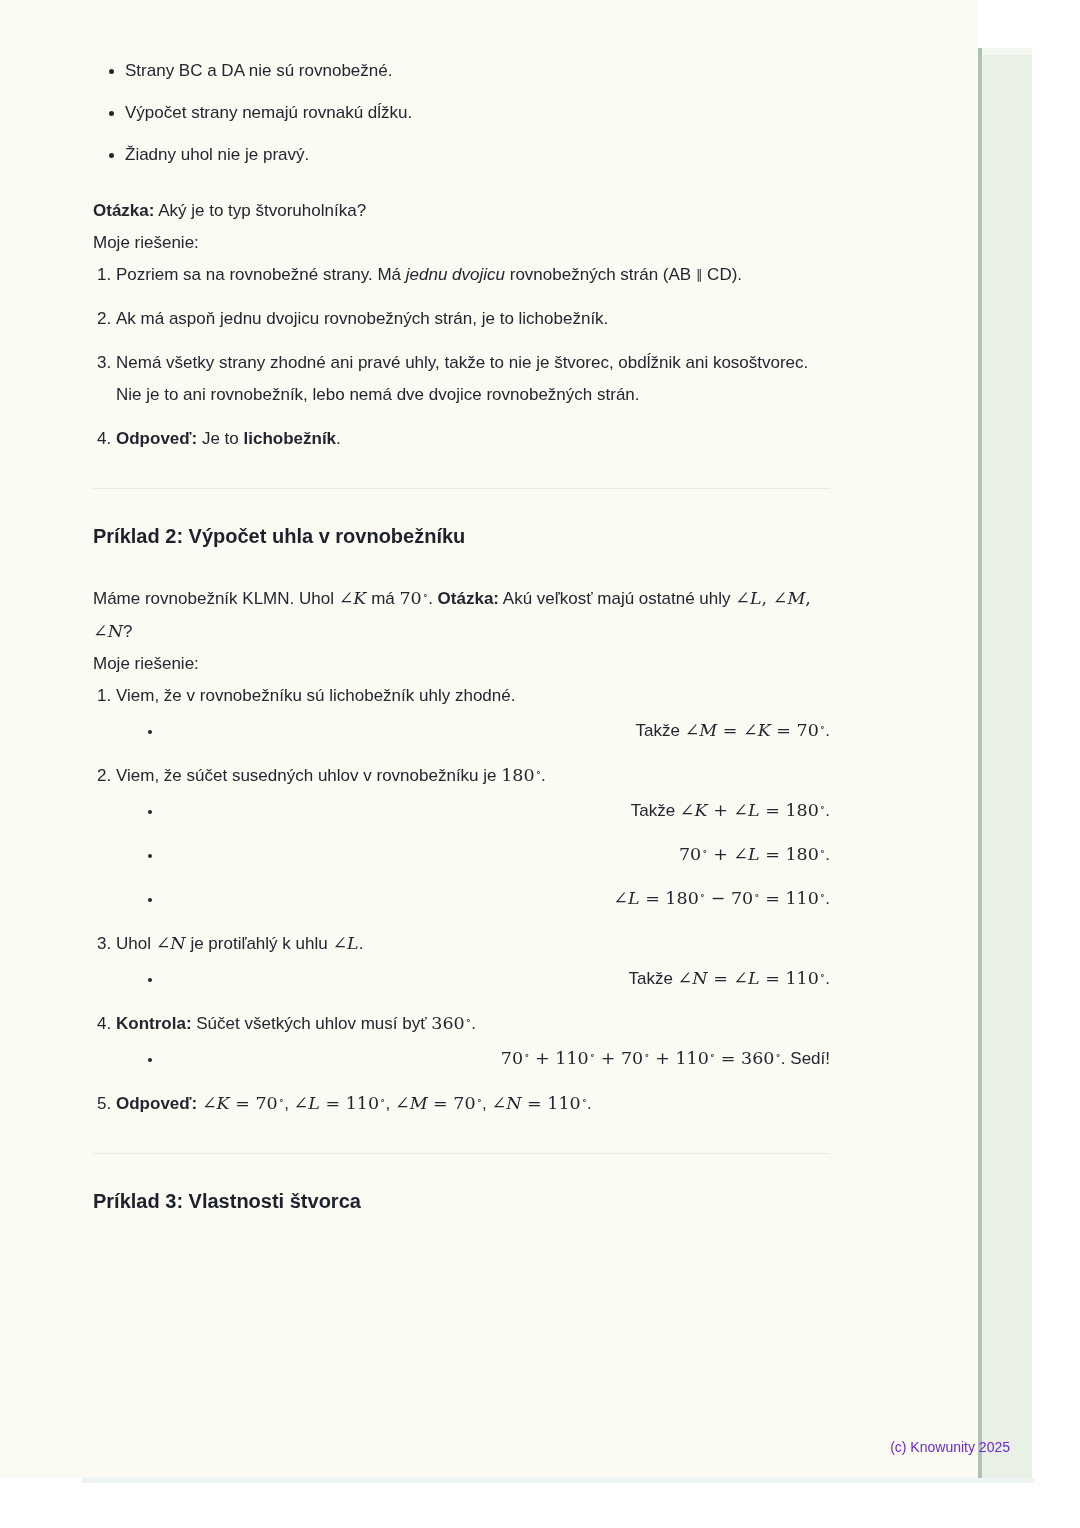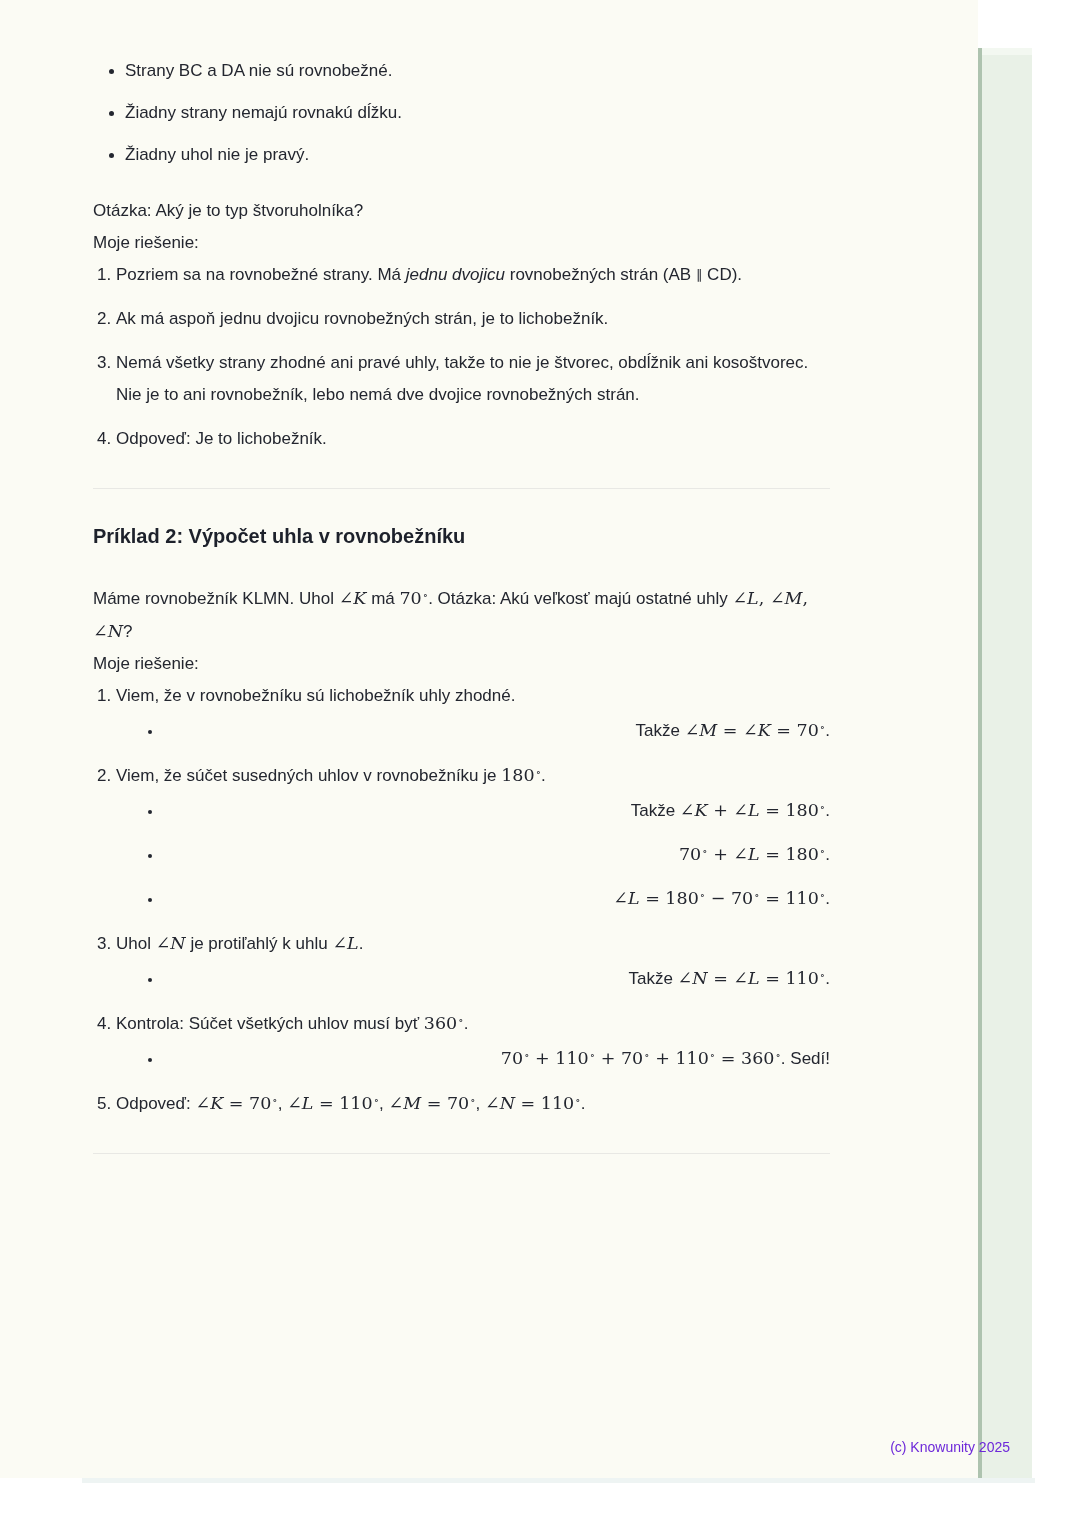--- a/index.html
+++ b/index.html
@@ -51,7 +51,7 @@
 
     <ul class="top-list">
       <li>Strany BC a DA nie sú rovnobežné.</li>
-      <li>Žiadny strany nemajú rovnakú dĺžku.</li>
+      <li>Výpočet strany nemajú rovnakú dĺžku.</li>
       <li>Žiadny uhol nie je pravý.</li>
     </ul>
 

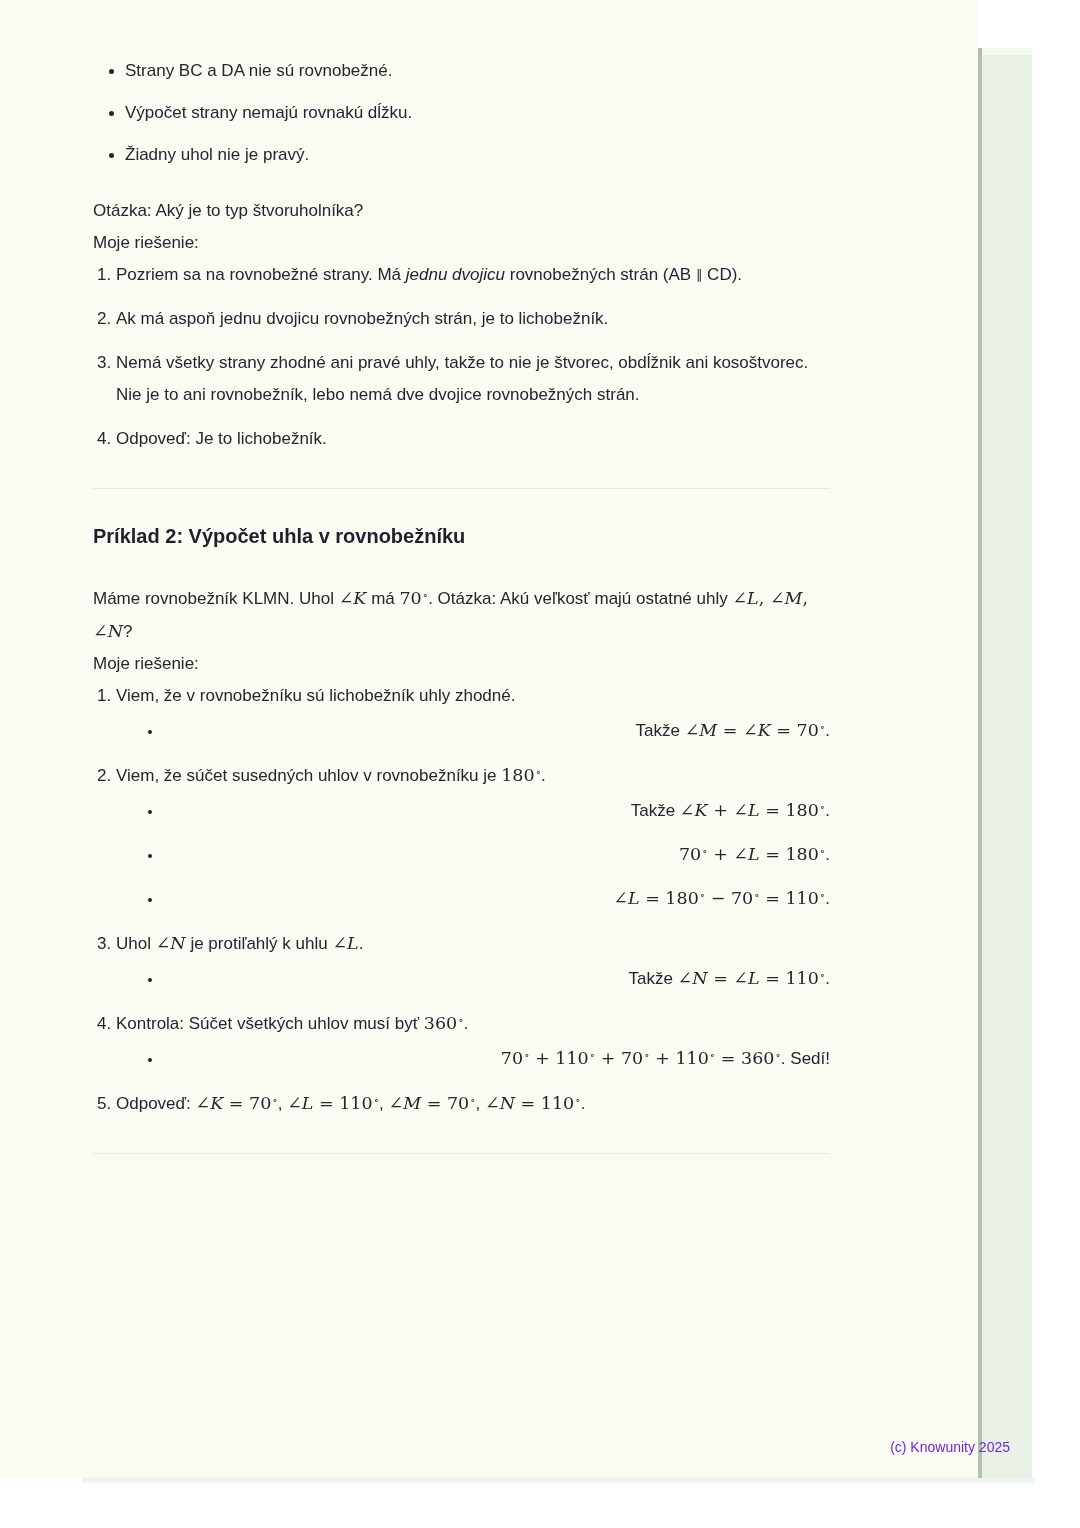--- a/index.html
+++ b/index.html
@@ -26,7 +26,7 @@
   h2.section{font-size:20px;line-height:28px;font-weight:700;margin:8px 0 32px 0;color:#1d212b;}
   h2.last{margin:0;}
   .para{margin:0 0 24px 0;}
-  .b{font-weight:400;}
+  .b{font-weight:700;}
   .i{font-style:italic;}
   .m{font-family:"DejaVu Serif","DejaVu Sans",serif;font-size:17.5px;}
   .mv{font-style:italic;}

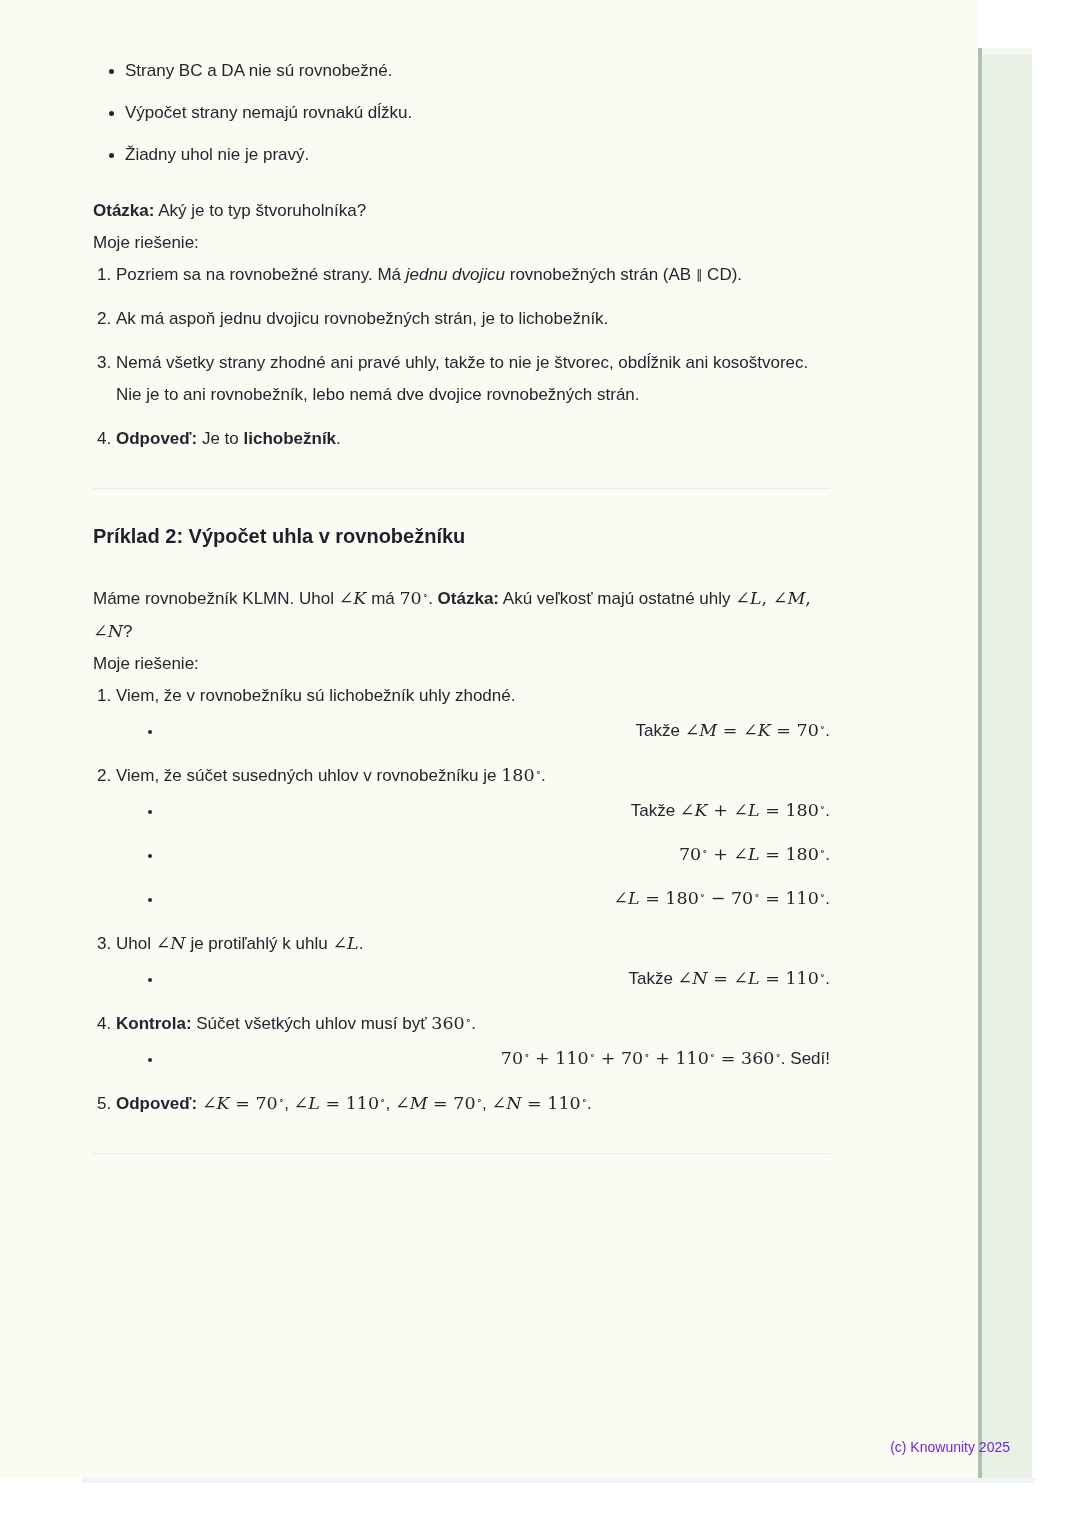--- a/index.html
+++ b/index.html
@@ -106,6 +106,7 @@
 
     <hr class="divider">
 
+    <h2 class="section last">Príklad 3: Vlastnosti štvorca</h2>
 
   </div>
 

